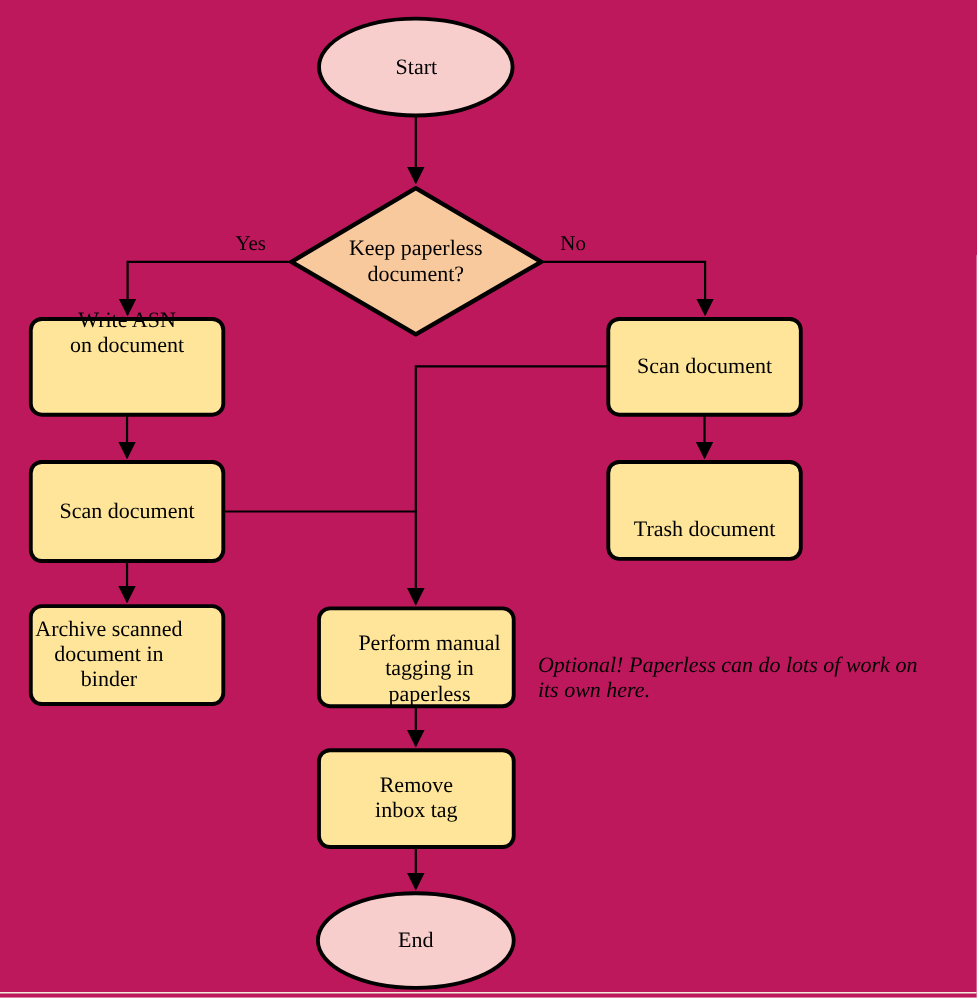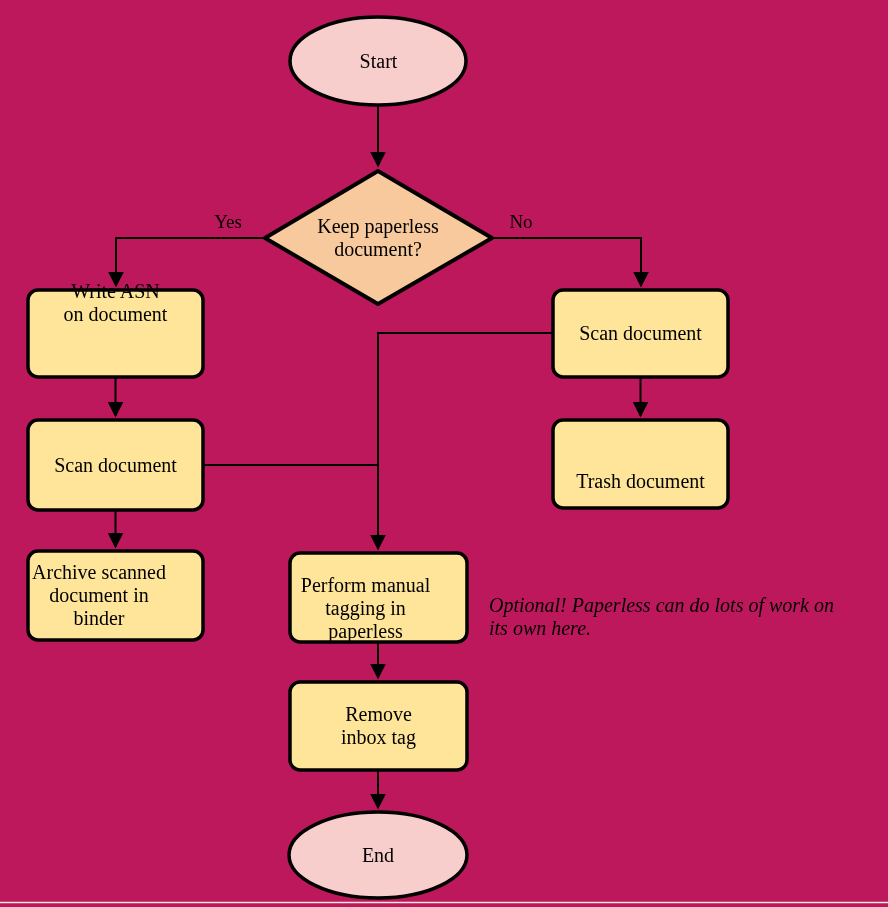--- a/index.html
+++ b/index.html
@@ -126,7 +126,7 @@
 
   <div class="node-label" style="left:553px; top:404px; width:175px; height:88px;margin-top:33px;">Trash document</div>
 
-  <div class="node-label" style="left:277px; top:553px; width:177px; height:111px;">Perform manual
+  <div class="node-label" style="left:302px; top:553px; width:177px; height:111px;">Perform manual
 tagging in
 paperless</div>
 

